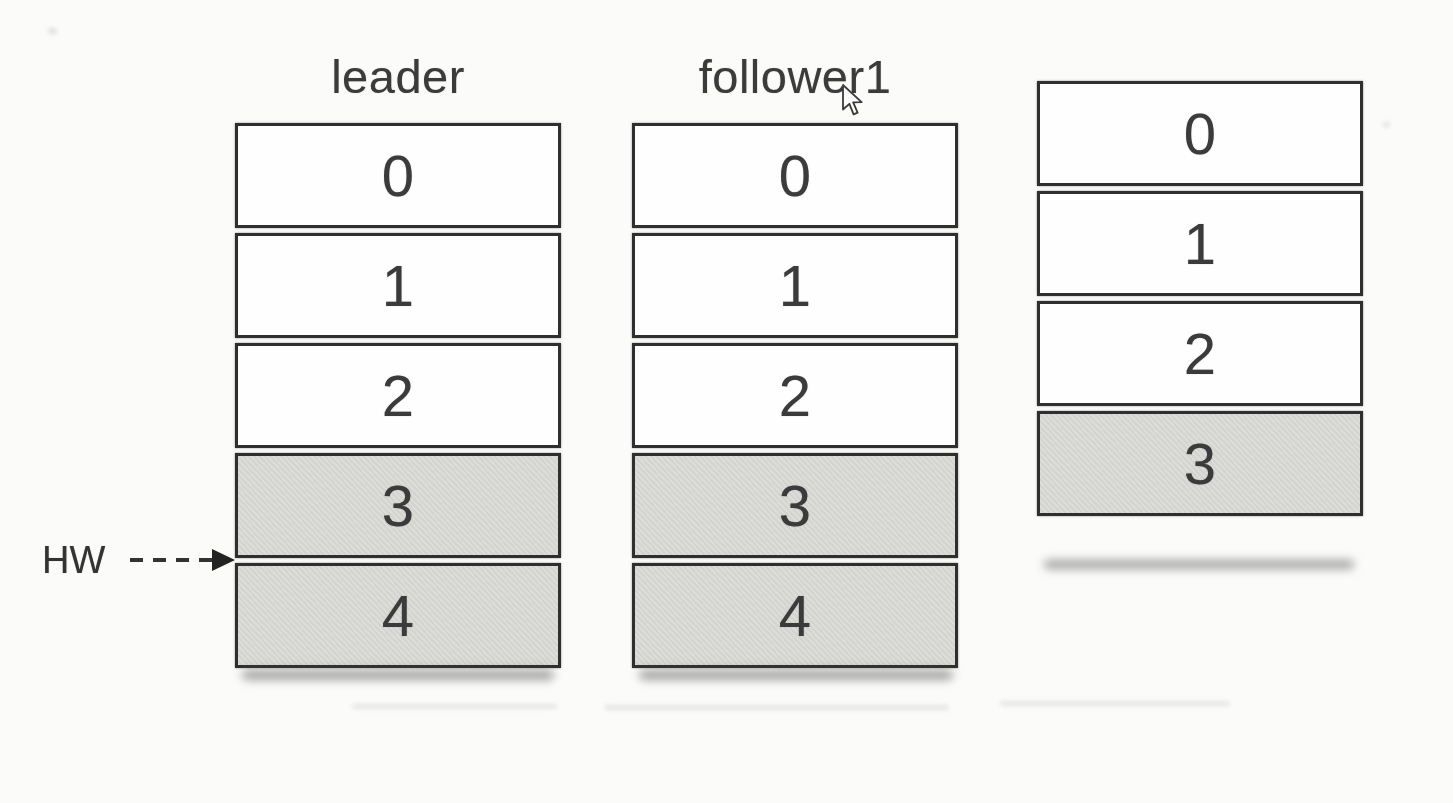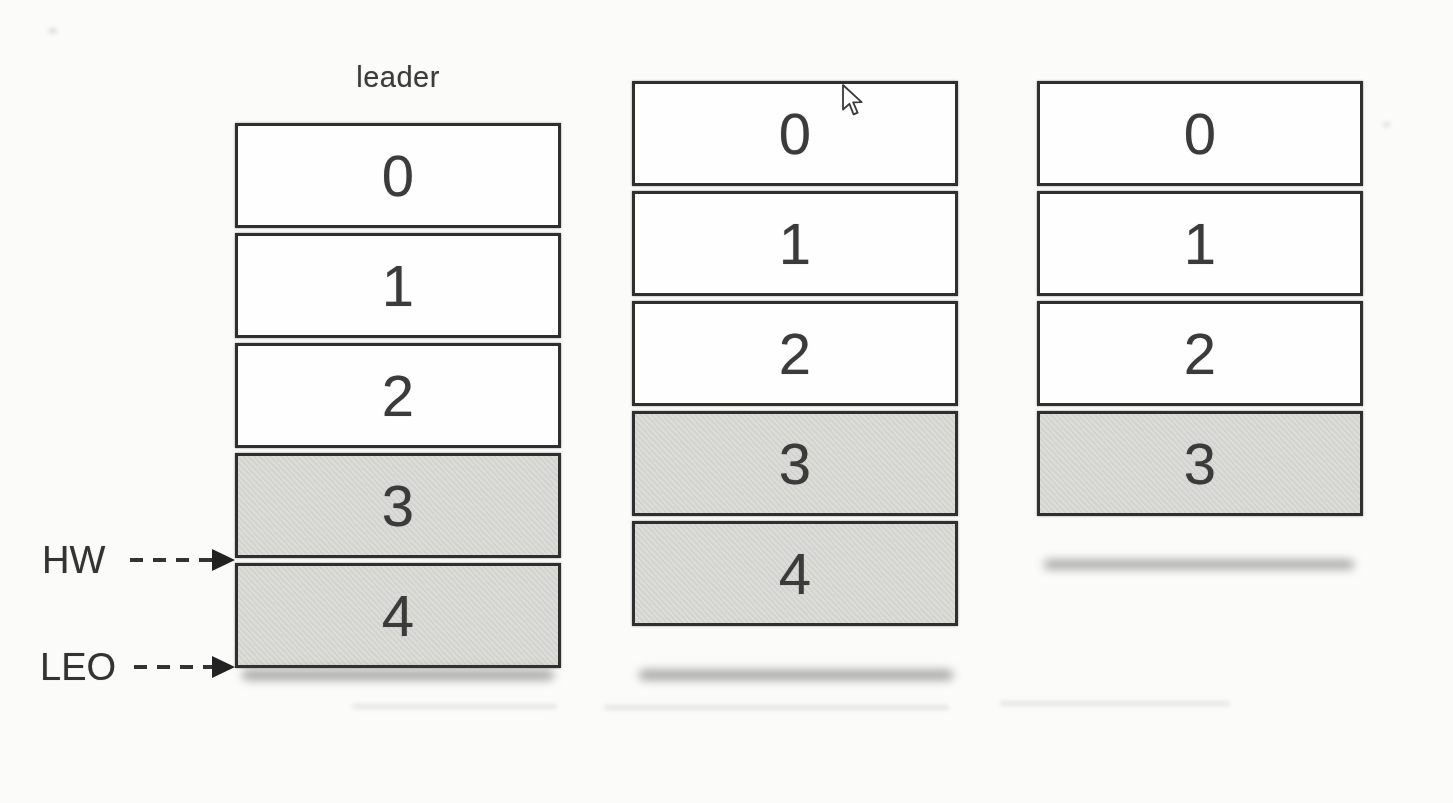--- a/index.html
+++ b/index.html
@@ -12,7 +12,7 @@
   .col-0{left:235px}.col-1{left:632px}.col-2{left:1037px}
   .col-title{
     margin:0;height:42px;line-height:42px;text-align:center;
-    font-size:29px;font-weight:400;color:var(--text,#3b3b3b);
+    font-size:47px;font-weight:400;color:var(--text,#3b3b3b);
     letter-spacing:.5px;
     text-shadow:0 0 1px rgba(80,80,80,.45);
   }

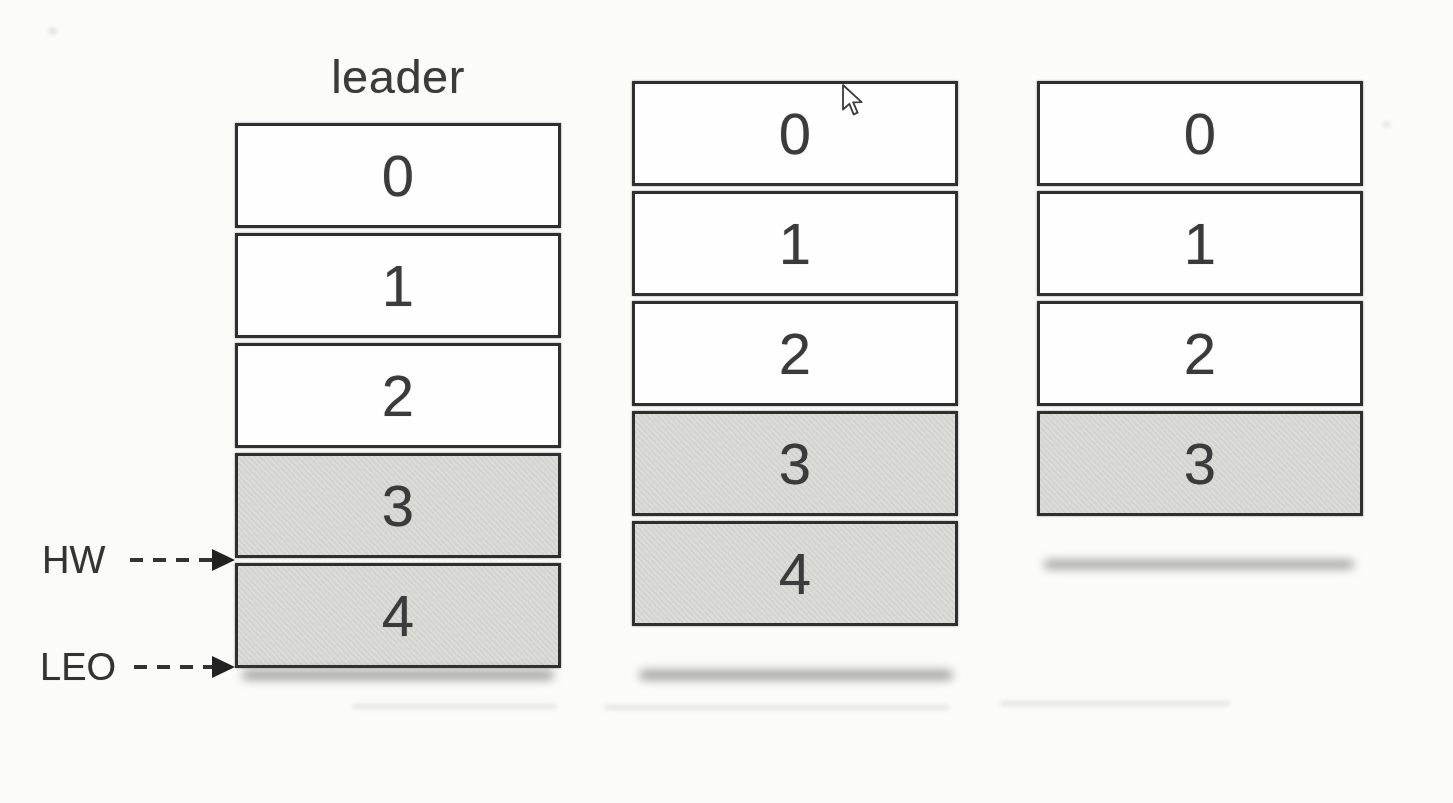--- a/index.html
+++ b/index.html
@@ -80,6 +80,7 @@
   </section>
 
   <section class="column col-1">
+    <h2 class="col-title">follower1</h2>
     <div class="cells">
         <div class="cell">
           <span class="cell-num">0</span>

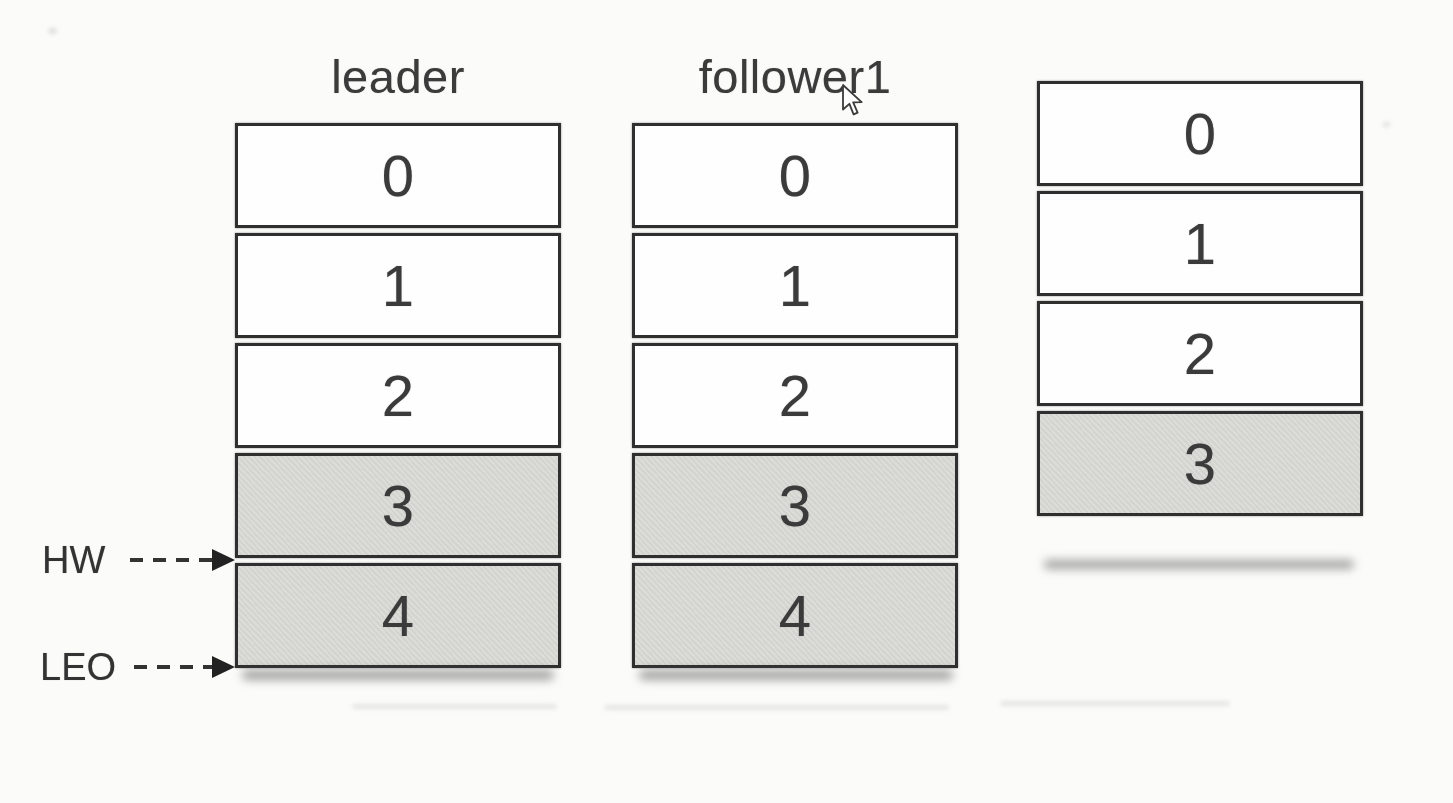--- a/index.html
+++ b/index.html
@@ -125,13 +125,6 @@
     </svg>
   </div>
 
-  <div class="annot annot-leo">
-    <span>LEO</span>
-    <svg width="102" height="30" viewBox="0 0 102 30" aria-hidden="true">
-      <line x1="0" y1="15" x2="78" y2="15" stroke="#333" stroke-width="4" stroke-dasharray="13 10"></line>
-      <polygon points="78,4 101,15 78,26" fill="#222"></polygon>
-    </svg>
-  </div>
 
   <div class="scan-shadow sh-leader"></div>
   <div class="scan-shadow sh-f1"></div>

